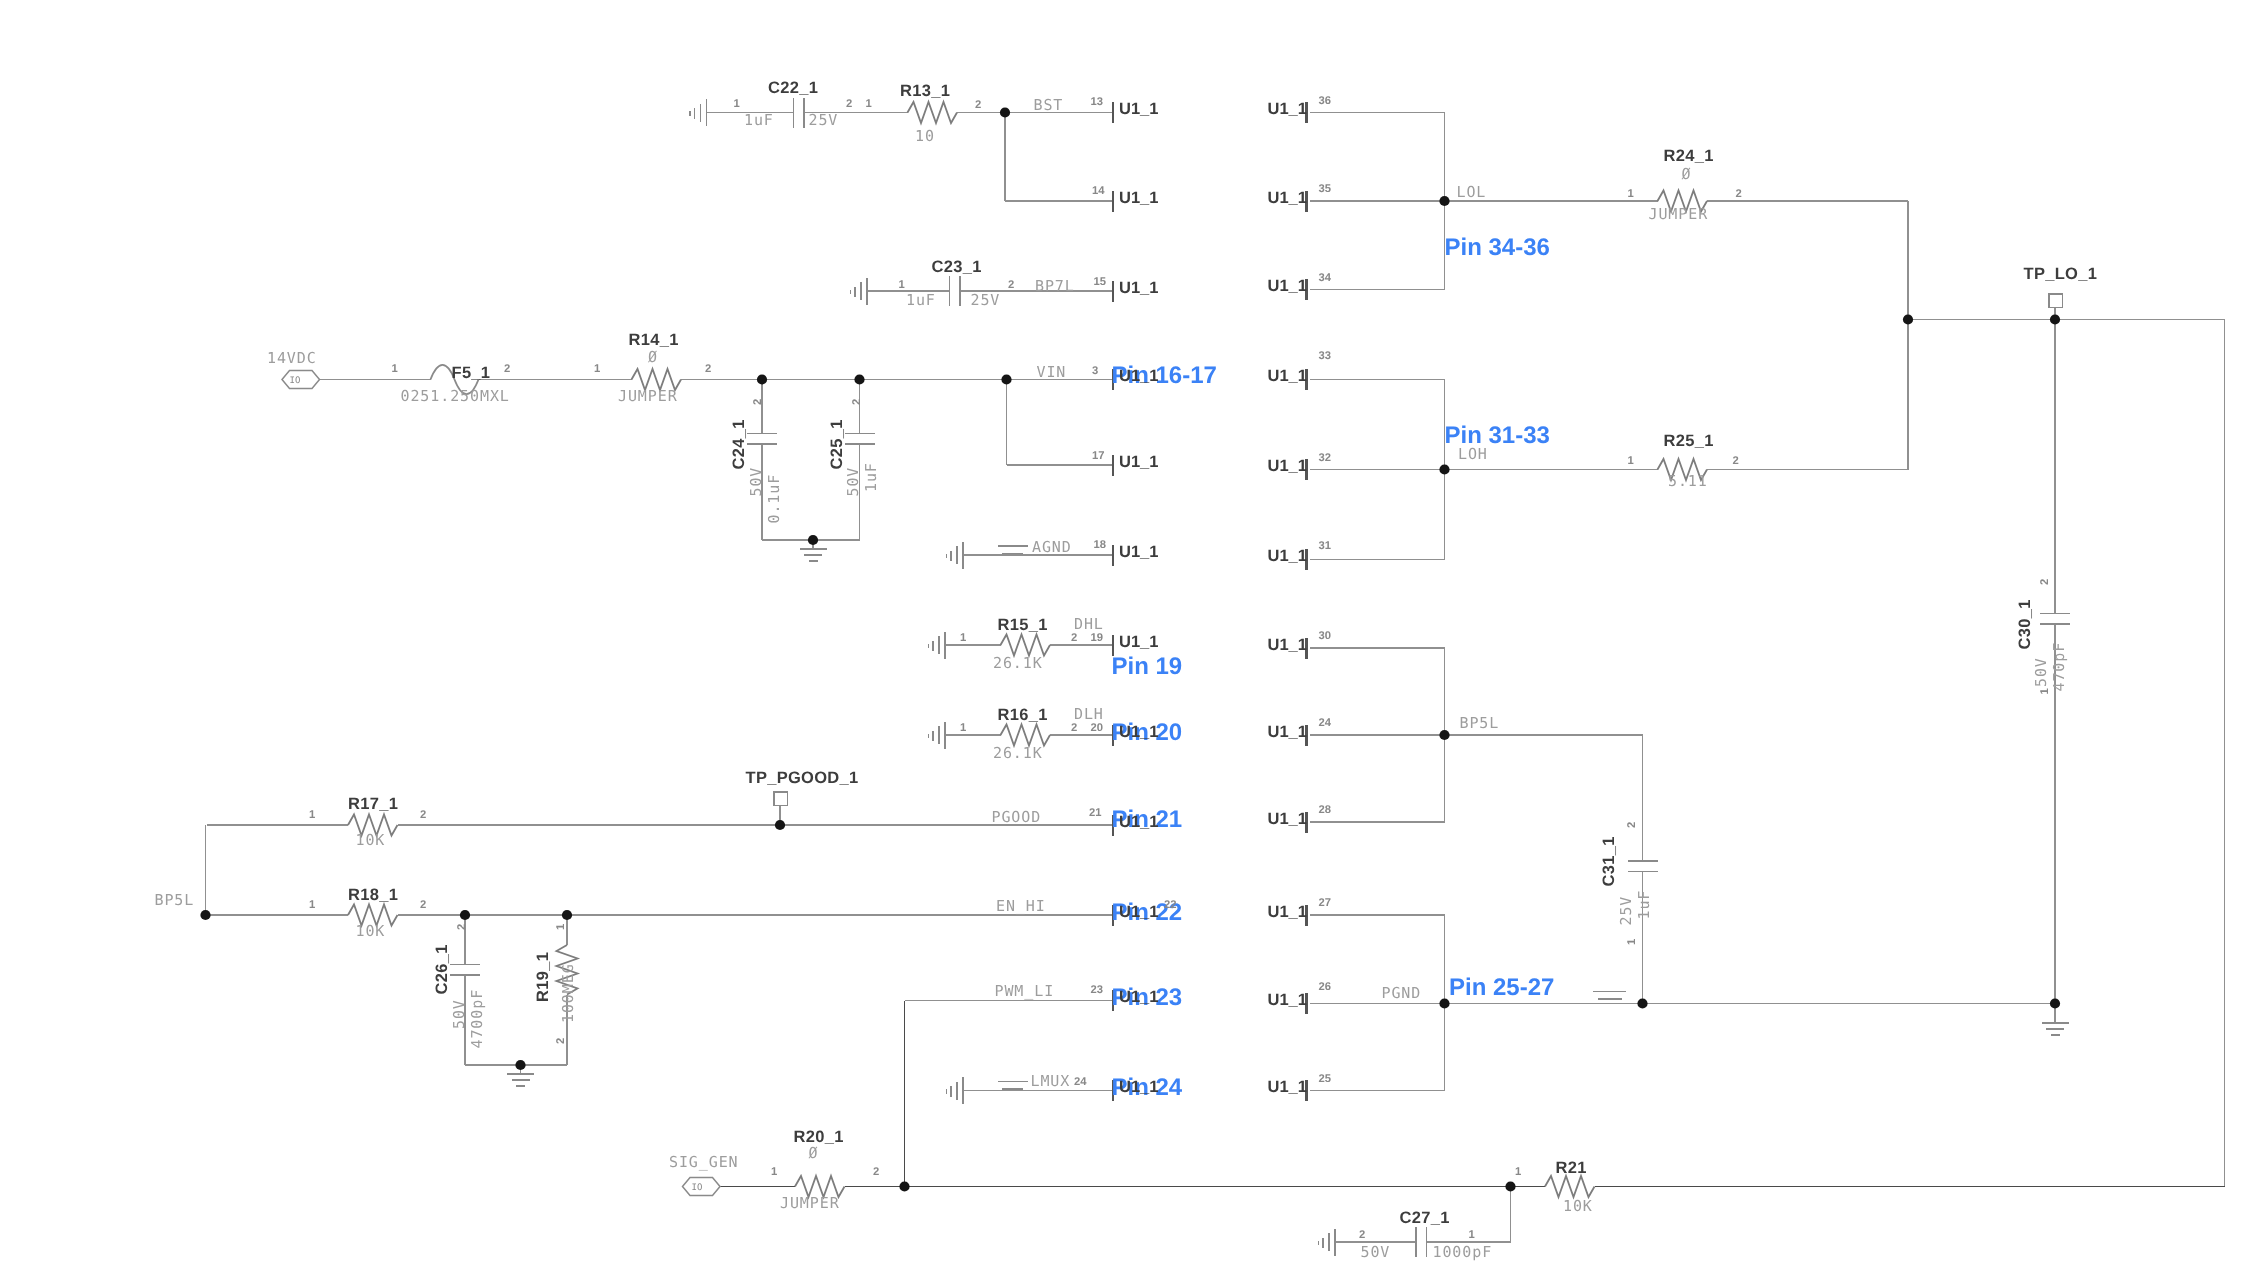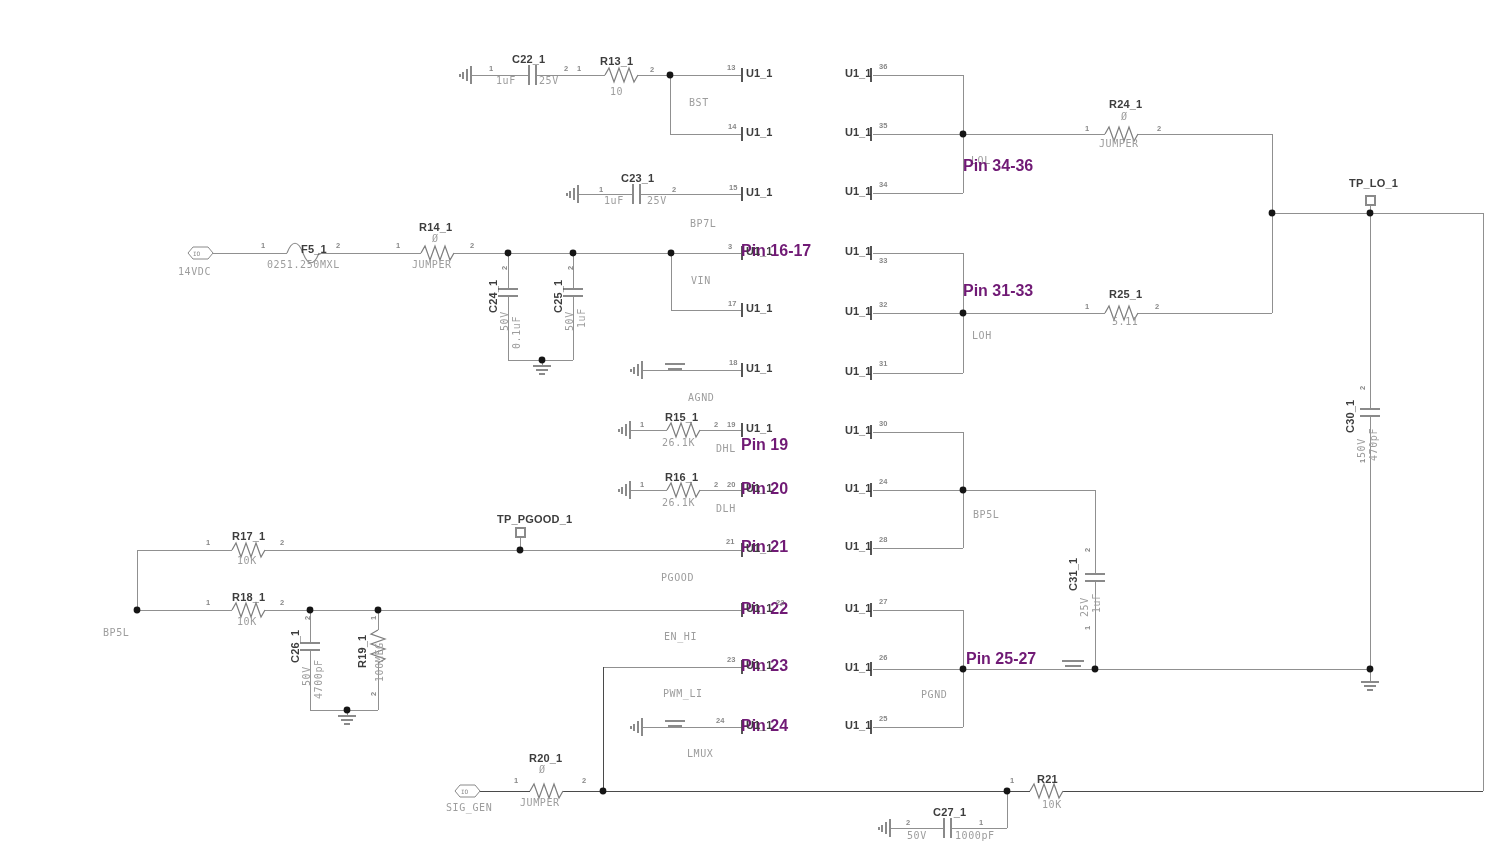--- a/index.html
+++ b/index.html
@@ -11,7 +11,7 @@
   .ref{font:bold 11px "Liberation Sans",sans-serif;color:#3d3d3d;letter-spacing:.2px;}
   .u1{font:bold 11px "Liberation Sans",sans-serif;color:#3d3d3d;}
   .val{font:10px "DejaVu Sans Mono",monospace;color:#9d9d9d;letter-spacing:.6px;}
-  .net{font:10px "DejaVu Sans Mono",monospace;color:#9d9d9d;letter-spacing:.6px;margin-top:32px;}
+  .net{font:10px "DejaVu Sans Mono",monospace;color:#9d9d9d;letter-spacing:.6px;}
   .pin{font:bold 7.5px "Liberation Sans",sans-serif;color:#888;}
   .pinbold{font:bold 16px "Liberation Sans",sans-serif;color:#701a75;}
   .io{font:6px "DejaVu Sans Mono",monospace;color:#888;}

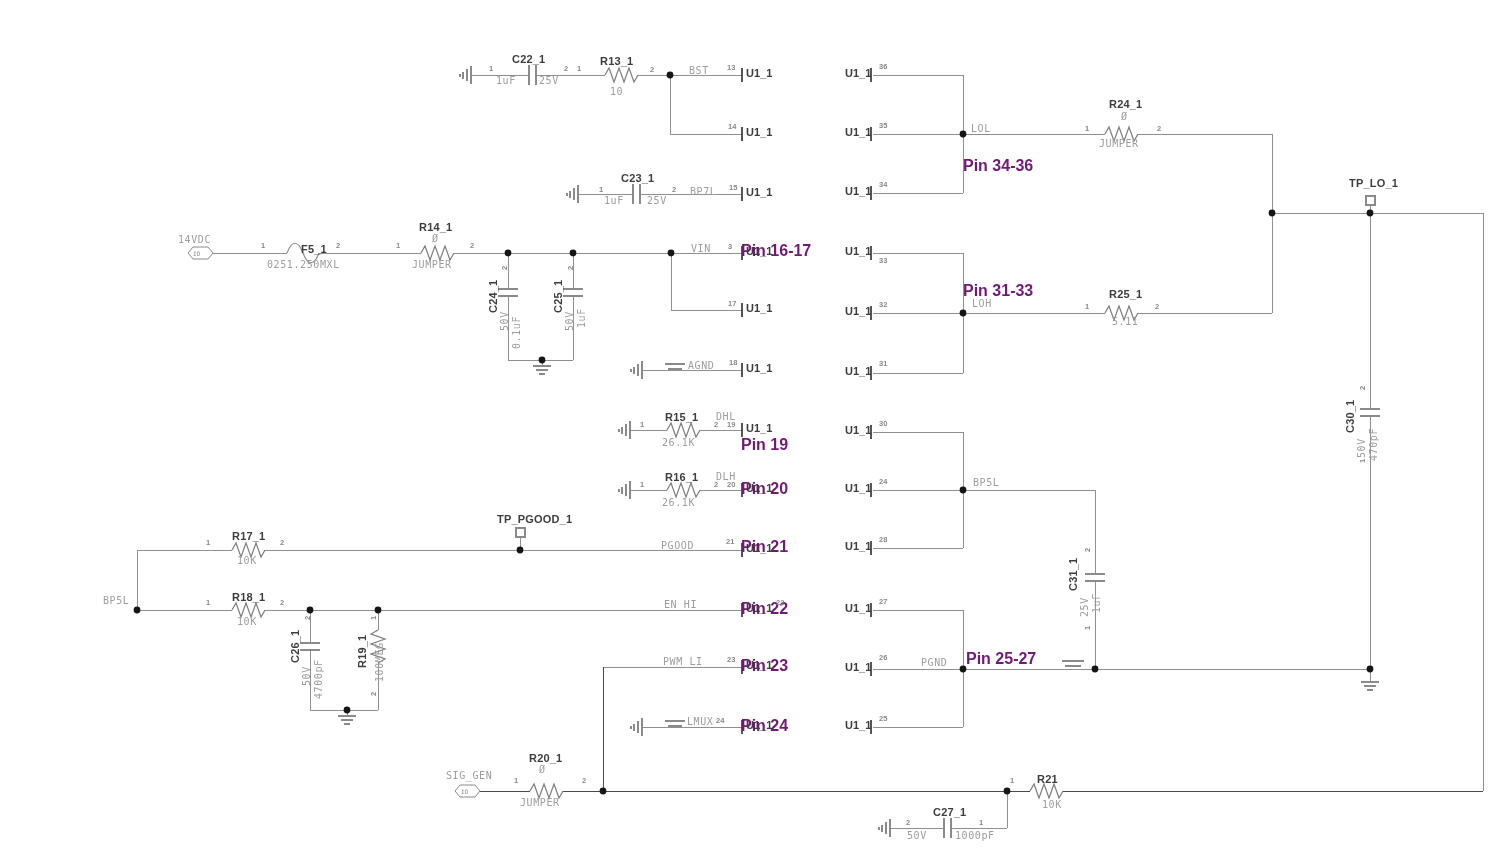--- a/index.html
+++ b/index.html
@@ -13,7 +13,7 @@
   .val{font:10px "DejaVu Sans Mono",monospace;color:#9d9d9d;letter-spacing:.6px;}
   .net{font:10px "DejaVu Sans Mono",monospace;color:#9d9d9d;letter-spacing:.6px;}
   .pin{font:bold 7.5px "Liberation Sans",sans-serif;color:#888;}
-  .pinbold{font:bold 16px "Liberation Sans",sans-serif;color:#701a75;}
+  .pinbold{font:bold 16px "Liberation Sans",sans-serif;color:#3b82f6;}
   .io{font:6px "DejaVu Sans Mono",monospace;color:#888;}
   .rot{transform:rotate(-90deg);transform-origin:0 0;}
   #title{position:absolute;left:8px;top:6px;font:bold 25px "Liberation Sans",sans-serif;

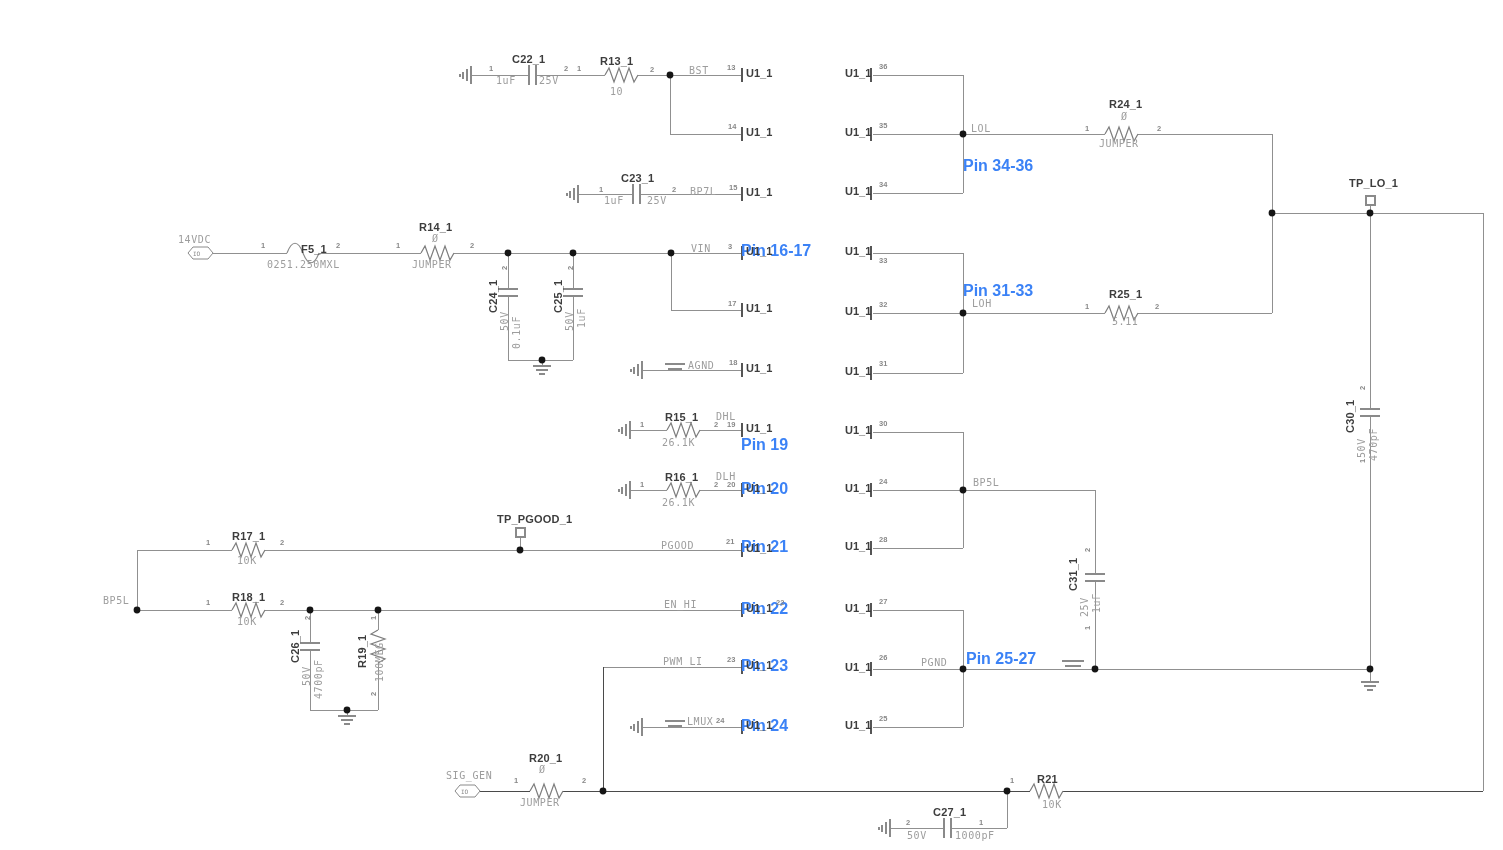--- a/index.html
+++ b/index.html
@@ -265,7 +265,7 @@
       <span class="lbl pin" style="left: 879px; top: 62px;">36</span>
       <span class="lbl pin" style="left: 879px; top: 121px;">35</span>
       <span class="lbl pin" style="left: 879px; top: 180px;">34</span>
-      <span class="lbl pin" style="left: 879px; top: 256px;">33</span>
+      <span class="lbl pin" style="left: 879px; top: 232px;">33</span>
       <span class="lbl pin" style="left: 879px; top: 300px;">32</span>
       <span class="lbl pin" style="left: 879px; top: 359px;">31</span>
       <span class="lbl pin" style="left: 879px; top: 419px;">30</span>

